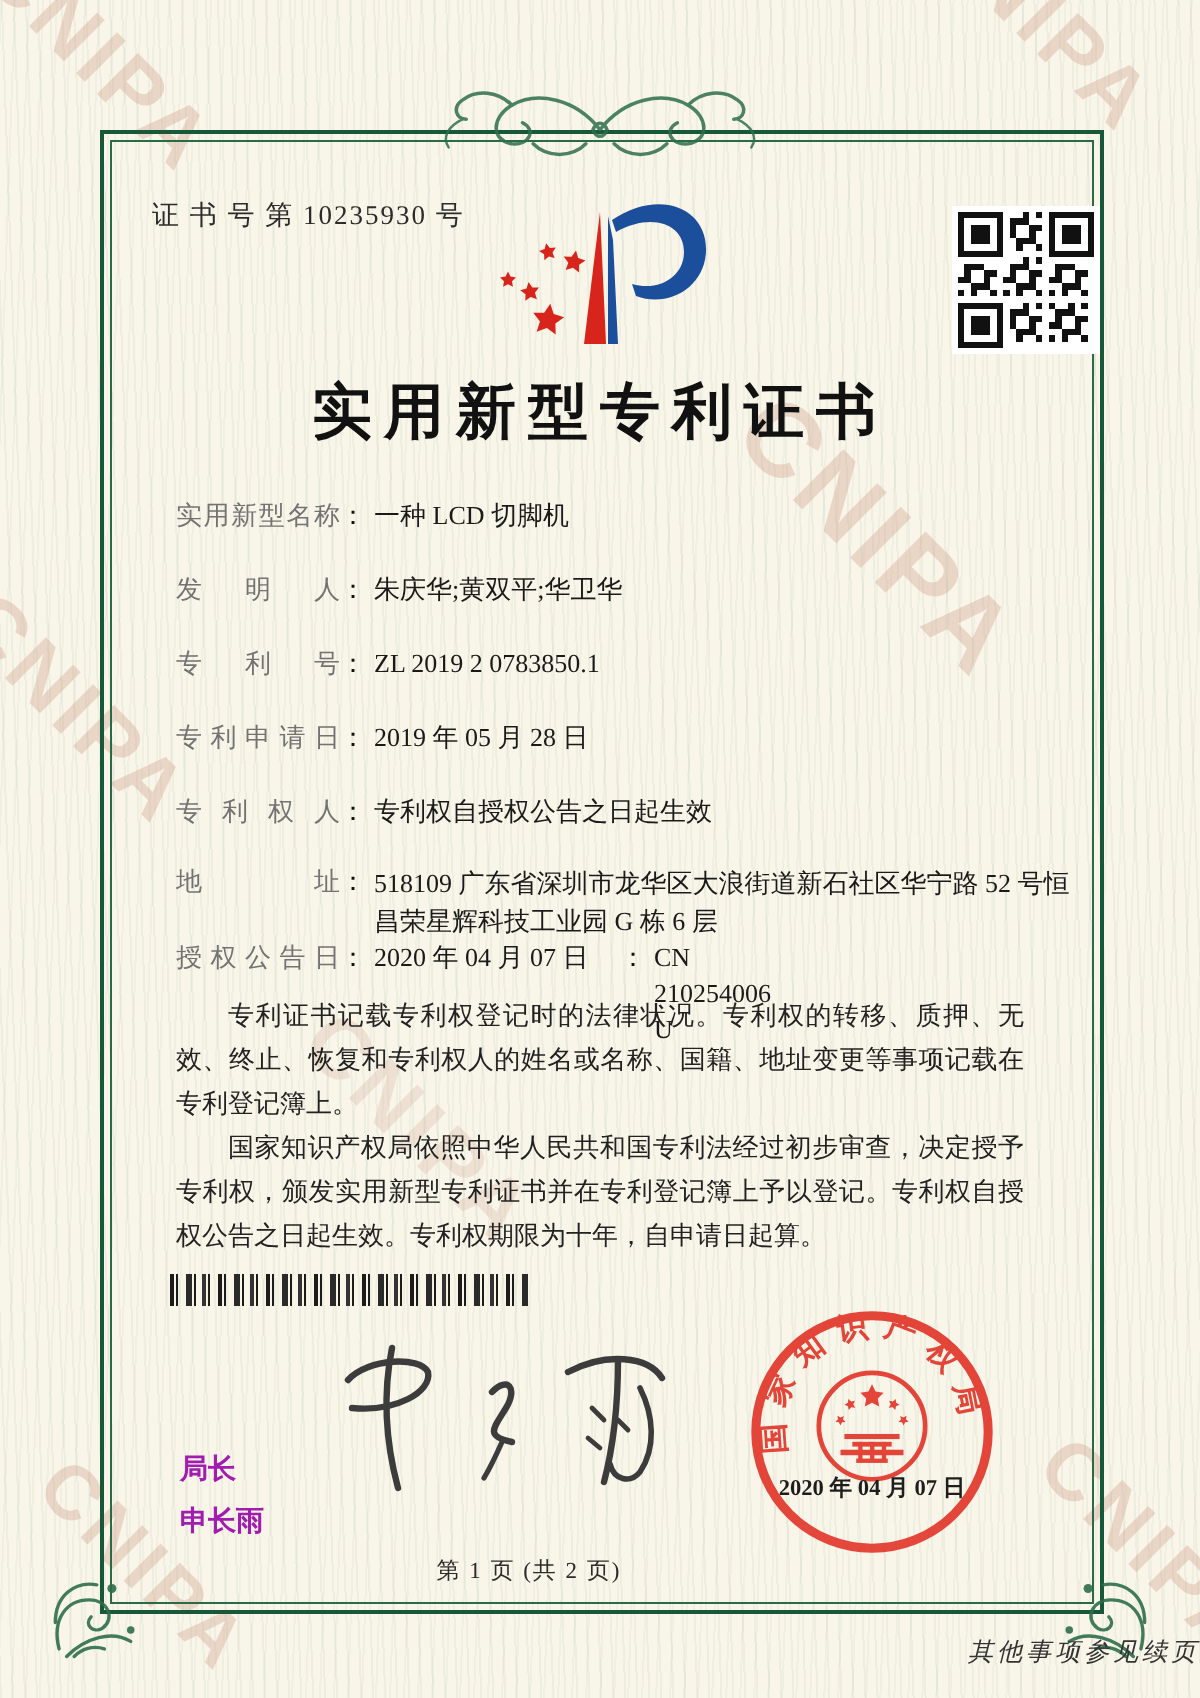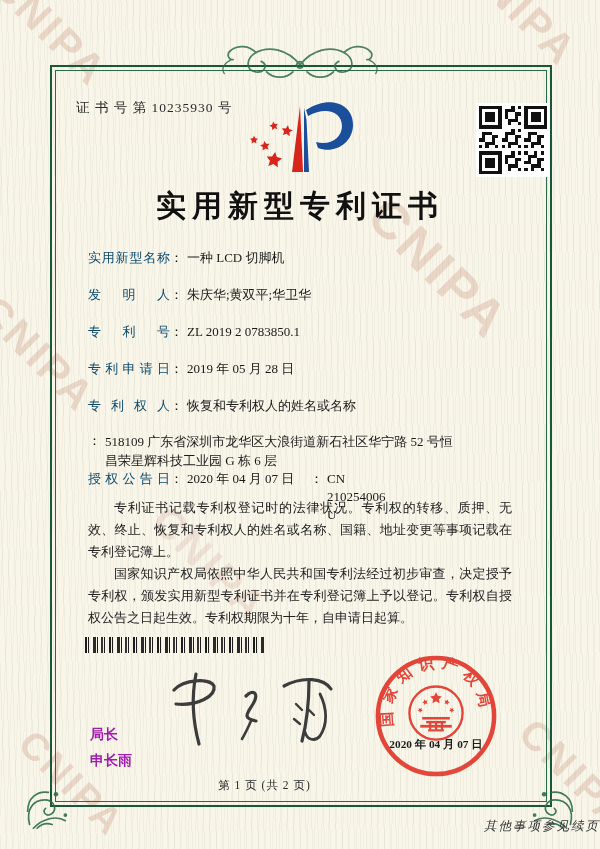--- a/index.html
+++ b/index.html
@@ -65,7 +65,7 @@
   .frow .lbl{
     display:inline-block;width:82px;
     text-align:justify;text-align-last:justify;
-    color:#0c4a6e;flex:none;
+    color:#737373;flex:none;
   }
   .frow .colon{flex:none;color:#111;}
   .frow .val{margin-left:4px;color:#1a1a1a;}

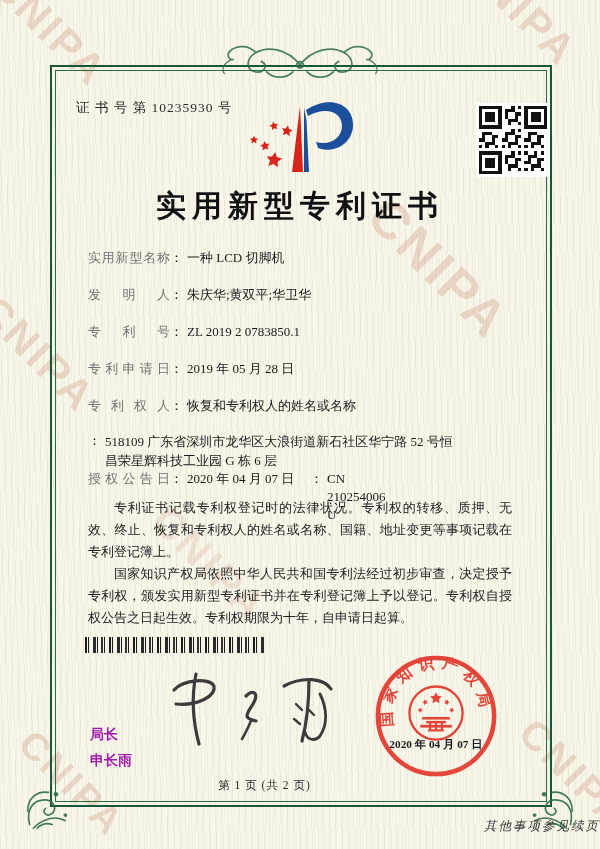--- a/index.html
+++ b/index.html
@@ -320,7 +320,7 @@
   <div class="frow r4">
     <span class="lbl">专利权人</span>
       <span class="colon">：</span>
-    <span class="val">恢复和专利权人的姓名或名称</span>
+    <span class="val">专利权自授权公告之日起生效</span>
   </div>
   <div class="frow r5">
       <span class="colon">：</span>

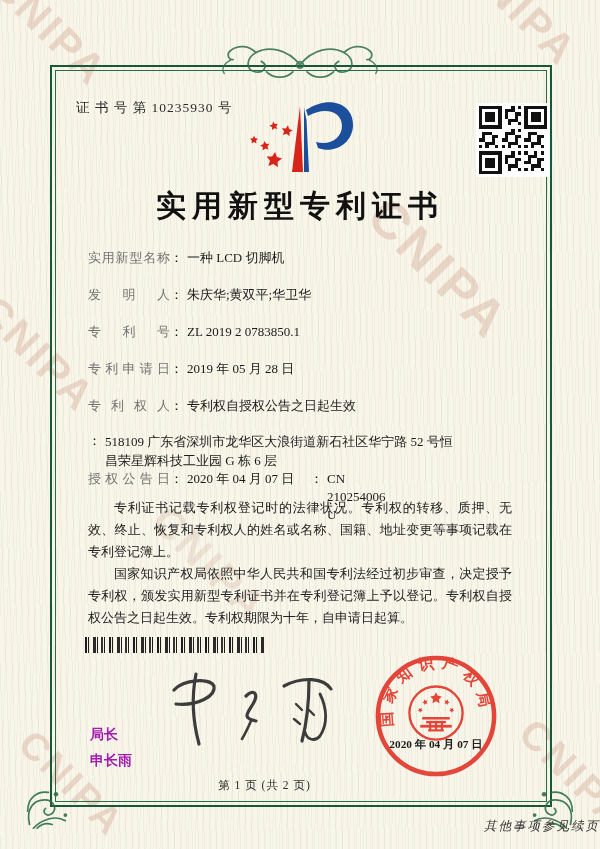--- a/index.html
+++ b/index.html
@@ -323,6 +323,7 @@
     <span class="val">专利权自授权公告之日起生效</span>
   </div>
   <div class="frow r5">
+    <span class="lbl">地址</span>
       <span class="colon">：</span>
     <span class="val">518109 广东省深圳市龙华区大浪街道新石社区华宁路 52 号恒昌荣星辉科技工业园 G 栋 6 层</span>
   </div>

